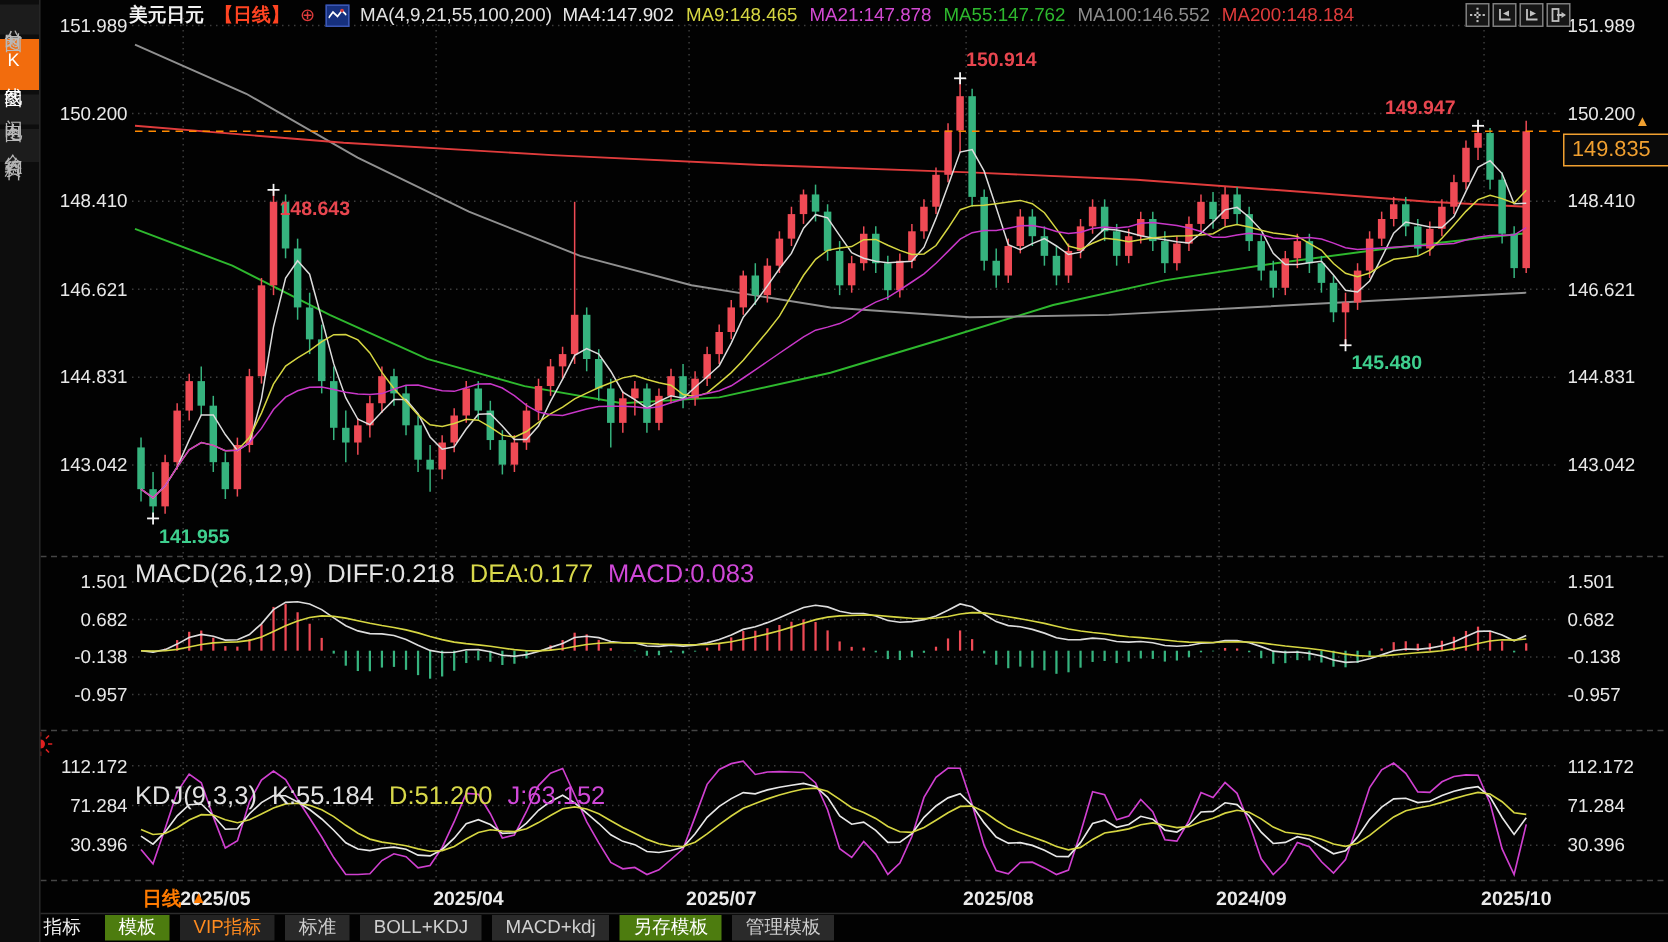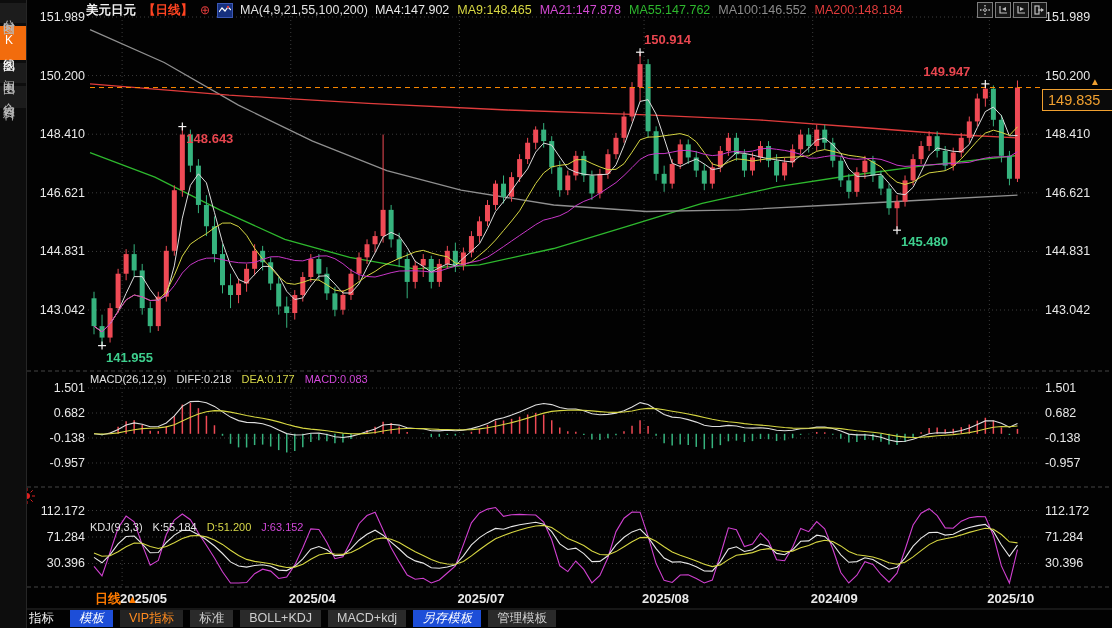--- a/index.html
+++ b/index.html
@@ -26,7 +26,7 @@
   .ann{position:absolute;font-size:13px;font-weight:bold;z-index:4;white-space:nowrap;}
   .datelab{position:absolute;top:591px;font-size:13px;font-weight:bold;color:#eaeaea;z-index:3;transform:translateX(-50%);padding-left:43px;}
   
-  .pnl-hdr{position:absolute;left:90px;display:flex;gap:10px;font-size:11px;z-index:4;white-space:nowrap;}
+  .pnl-hdr{position:absolute;left:90px;display:flex;gap:10px;font-size:17px;z-index:4;white-space:nowrap;}
   .c-white{color:#e2e2e2;} .c-yel{color:#d8d84a;} .c-mag{color:#d048d8;}
   
   #price-tag{position:absolute;left:1042px;top:89px;width:66px;height:20px;background:#0a0a0a;border:1px solid #f0a030;

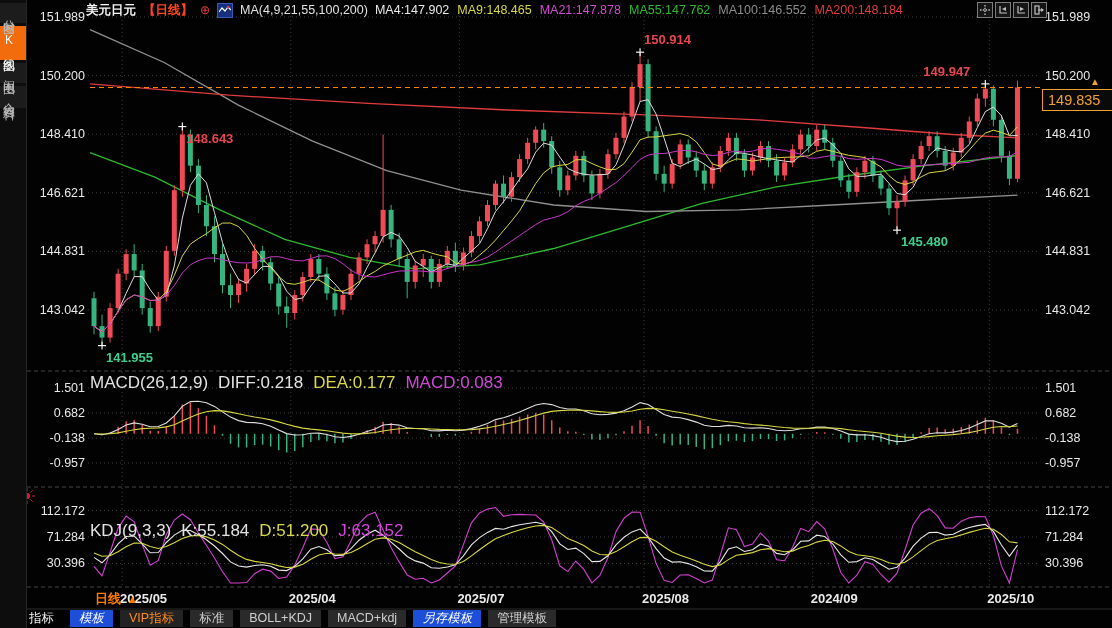--- a/index.html
+++ b/index.html
@@ -37,7 +37,7 @@
   #bottom-bar{position:absolute;left:20px;top:610px;width:1092px;height:24px;display:flex;gap:7px;align-items:flex-start;z-index:6;}
   .bbtn{height:17px;line-height:17px;padding:0 9px;font-size:12.5px;cursor:pointer;}
   .bbtn.plain{color:#f0f0f0;background:transparent;}
-  .bbtn.active{color:#fff;background:#1d4ed8;font-style:italic;}
+  .bbtn.active{color:#fff;background:#4d7c0f;}
   .bbtn.vip{color:#ff8b1f;background:#232323;}
   .bbtn.dim{color:#cfcfcf;background:#2a2a2a;}
   #watermark{position:absolute;left:996px;top:570px;font-size:34px;font-weight:bold;color:#c2c6cb;opacity:.8;letter-spacing:1px;z-index:7;}

